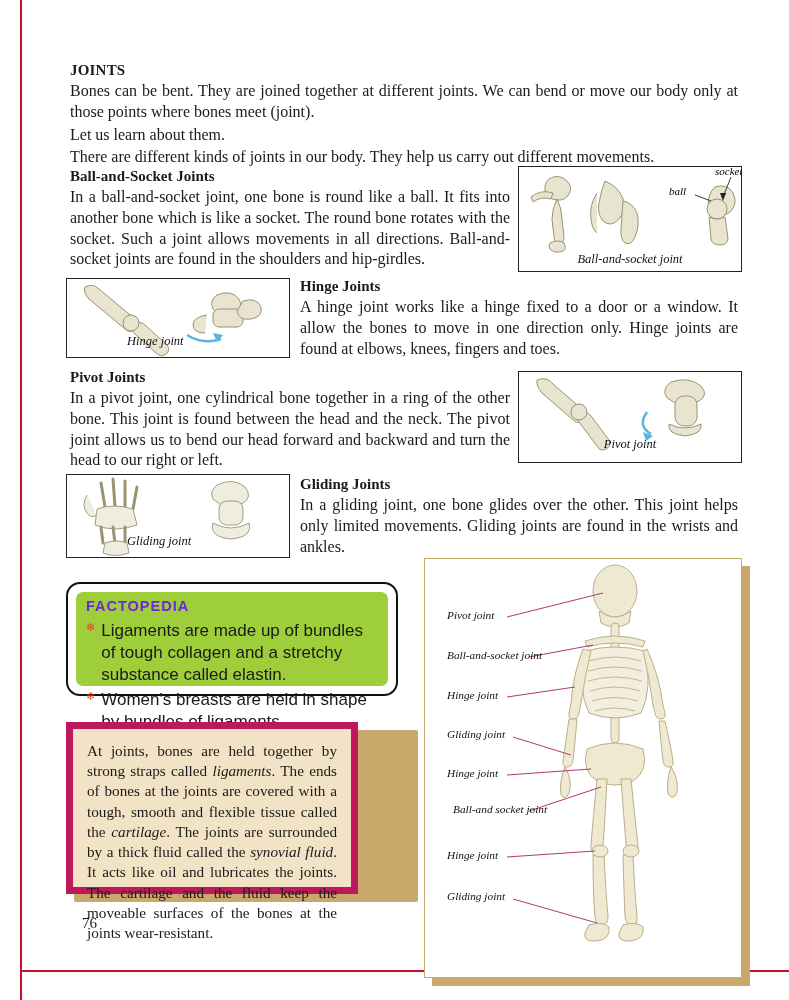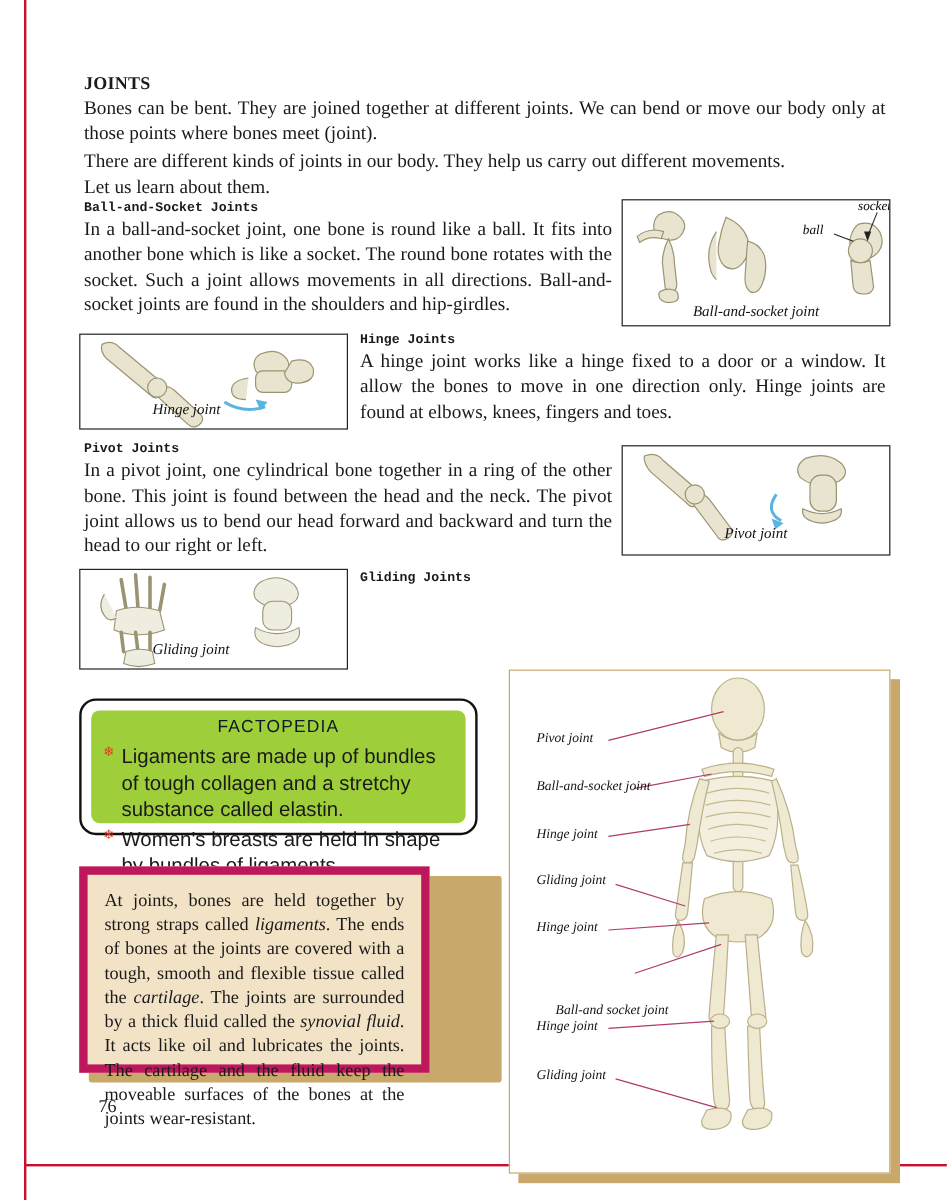--- a/index.html
+++ b/index.html
@@ -294,8 +294,8 @@
   <div class="content">
     <h2 class="sec">JOINTS</h2>
     <p class="body">Bones can be bent. They are joined together at different joints. We can bend or move our body only at those points where bones meet (joint).</p>
+    <p class="body nojust">Let us learn about them.</p>
     <p class="body nojust">There are different kinds of joints in our body. They help us carry out different movements.</p>
-    <p class="body nojust">Let us learn about them.</p>
   </div>
 
   <div class="blk-ball">

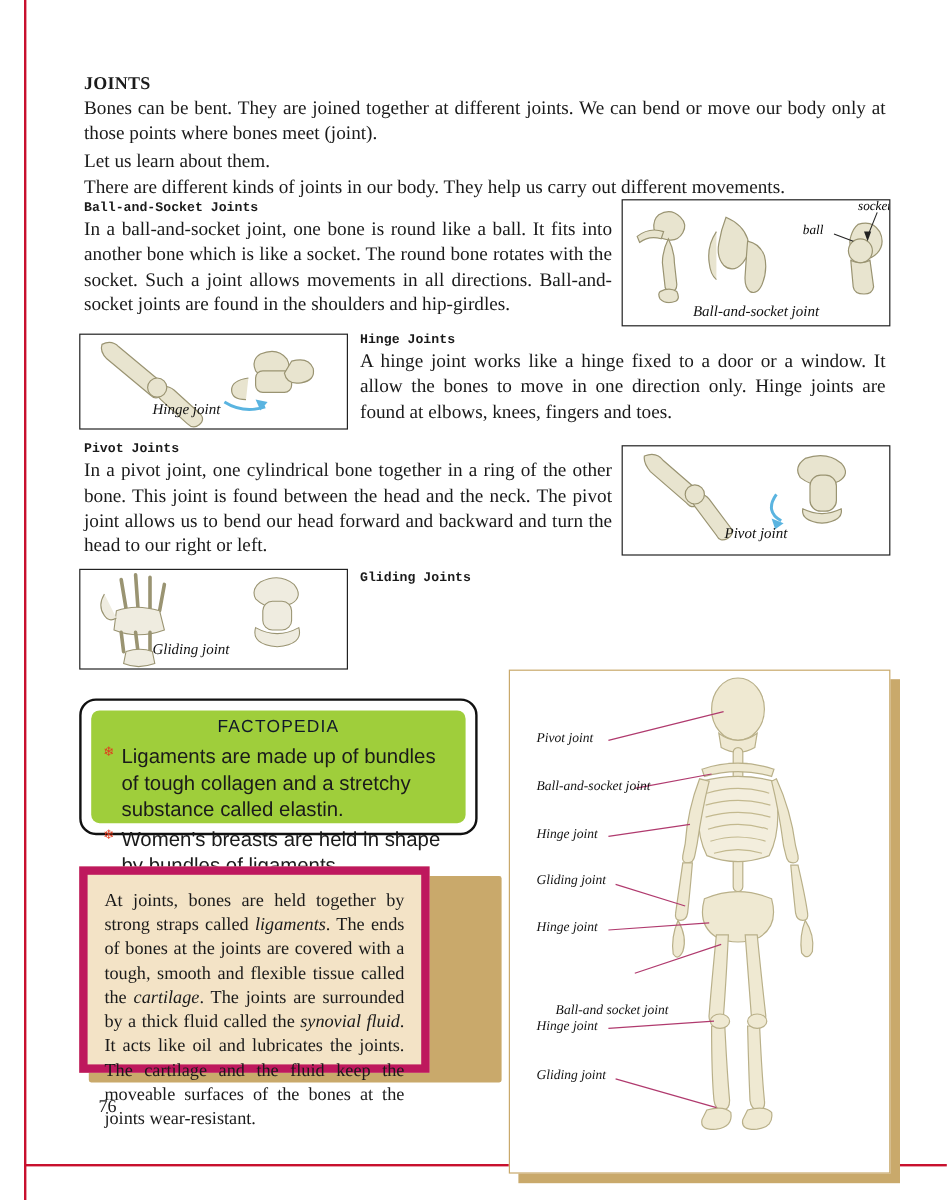--- a/index.html
+++ b/index.html
@@ -50,9 +50,9 @@
     letter-spacing: 0.2px;
   }
   h3.sub {
-    font-family: Liberation Mono, monospace;
+    font-family: Liberation Serif, serif;
     font-weight: bold;
-    font-size: 11px;
+    font-size: 15px;
     margin: 0 0 2px 0;
   }
   p.body {

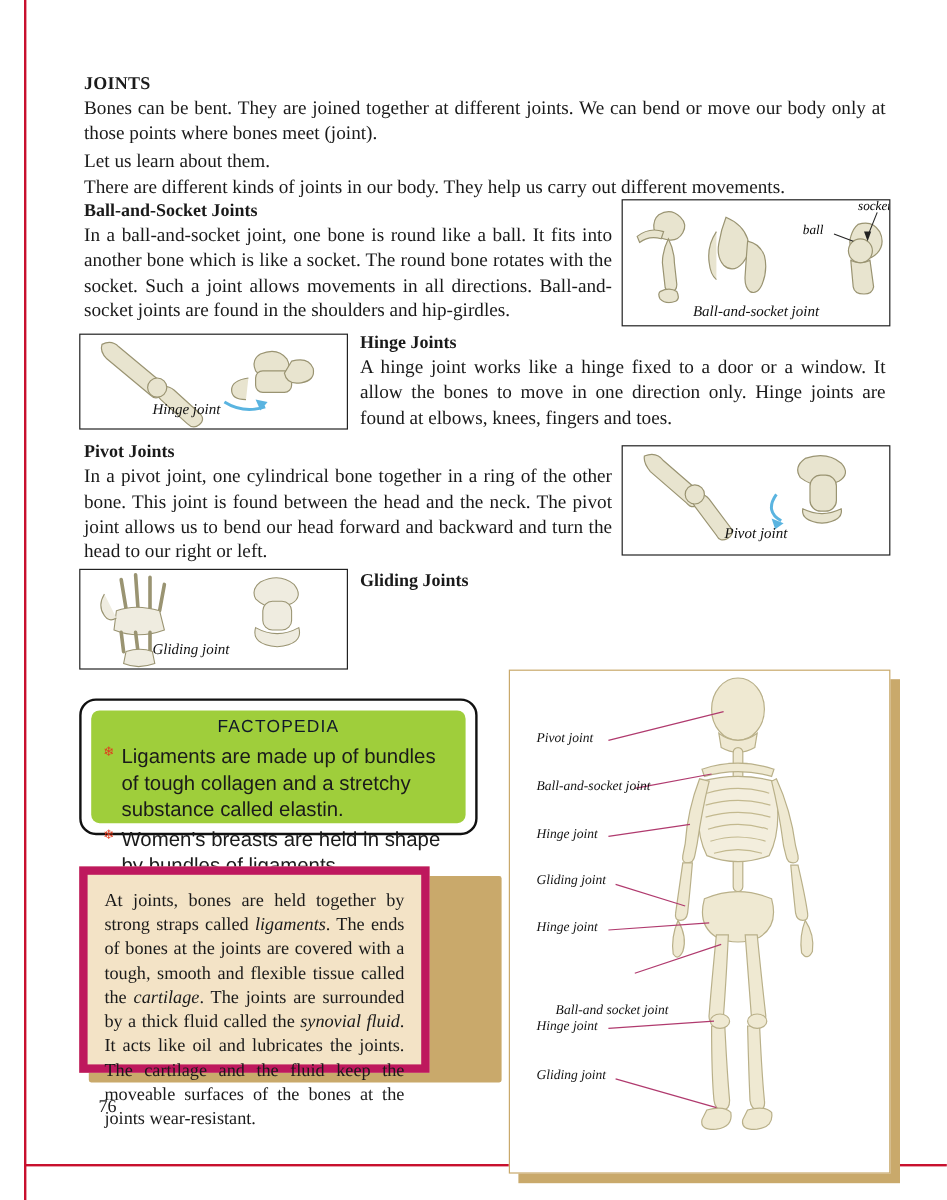--- a/index.html
+++ b/index.html
@@ -395,6 +395,7 @@
 
   <div class="blk-gliding">
     <h3 class="sub">Gliding Joints</h3>
+    <p class="body">In a gliding joint, one bone glides over the other. This joint helps only limited movements. Gliding joints are found in the wrists and ankles.</p>
   </div>
 
   <div class="facto-wrap">

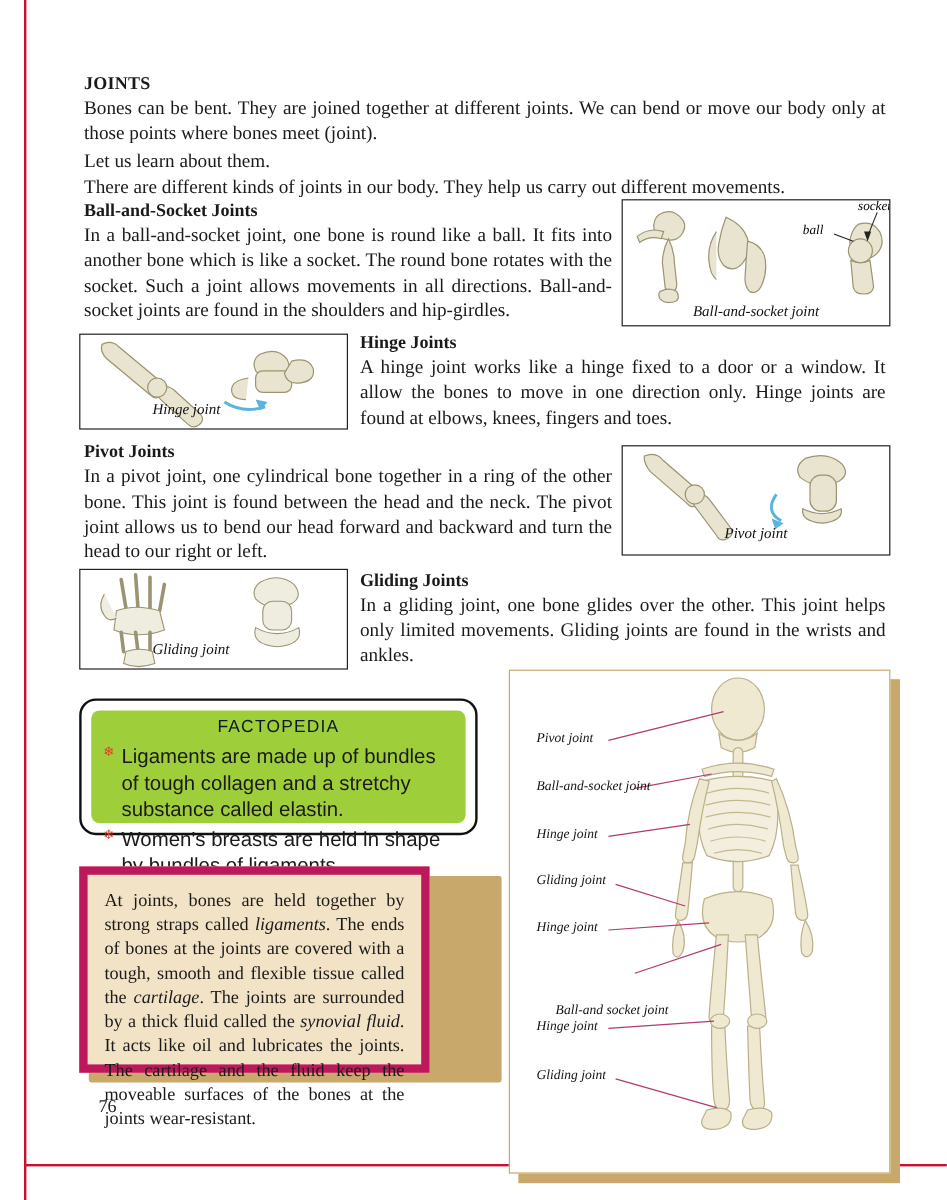--- a/index.html
+++ b/index.html
@@ -177,10 +177,9 @@
     box-sizing: border-box;
   }
   .facto-title {
-    text-align: center;
-    color: #0f172a;
+    color: #6d28d9;
     font-family: "Liberation Sans", sans-serif;
-    font-weight: normal;
+    font-weight: bold;
     font-size: 14.5px;
     letter-spacing: 1px;
     margin-bottom: 6px;

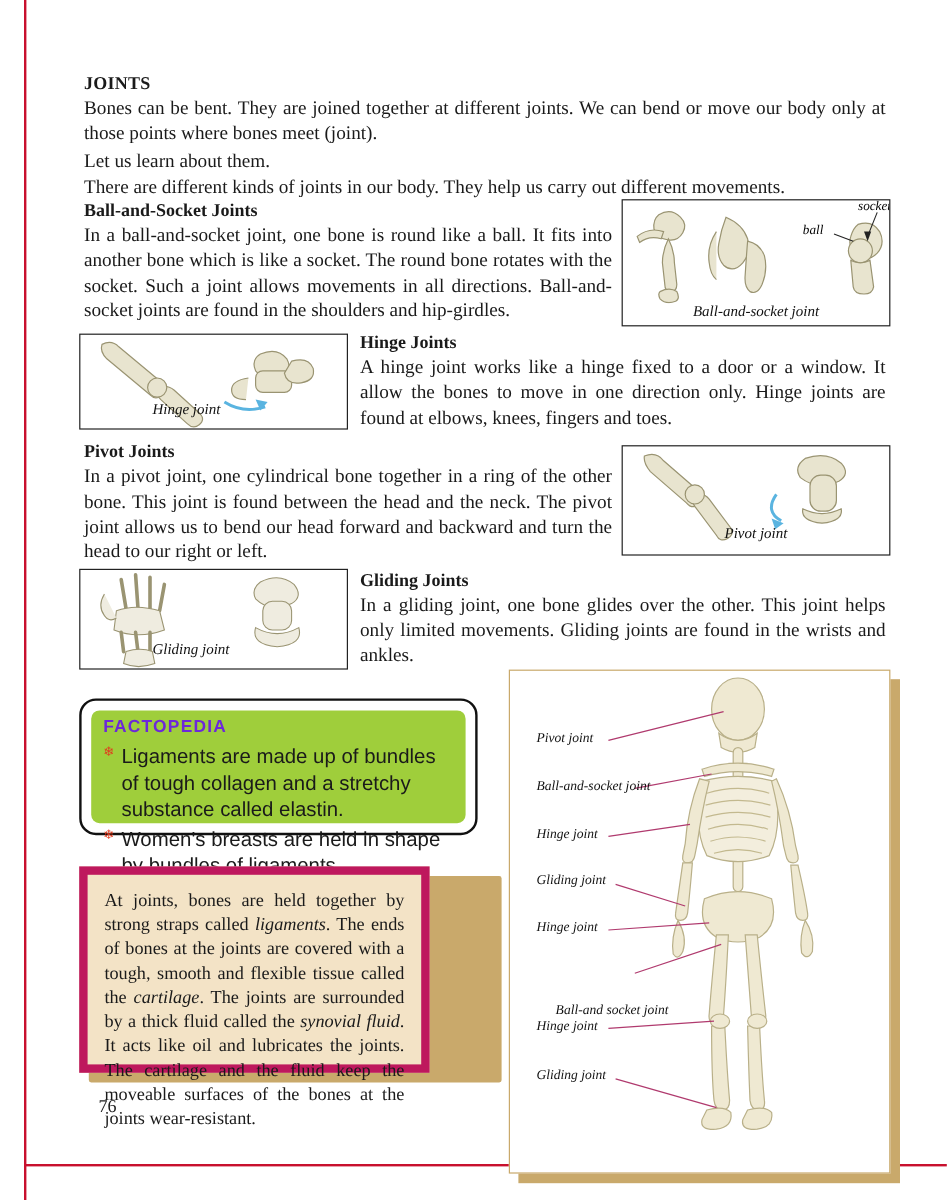--- a/index.html
+++ b/index.html
@@ -479,7 +479,7 @@
     <div class="skel-label" style="left:22px; top:130px;">Hinge joint</div>
     <div class="skel-label" style="left:22px; top:169px;">Gliding joint</div>
     <div class="skel-label" style="left:22px; top:208px;">Hinge joint</div>
-    <div class="skel-label" style="left:38px; top:244px;margin-top:33px;">Ball-and socket joint</div>
+    <div class="skel-label" style="left:28px; top:244px;">Ball-and socket joint</div>
     <div class="skel-label" style="left:22px; top:290px;">Hinge joint</div>
     <div class="skel-label" style="left:22px; top:331px;">Gliding joint</div>
 

